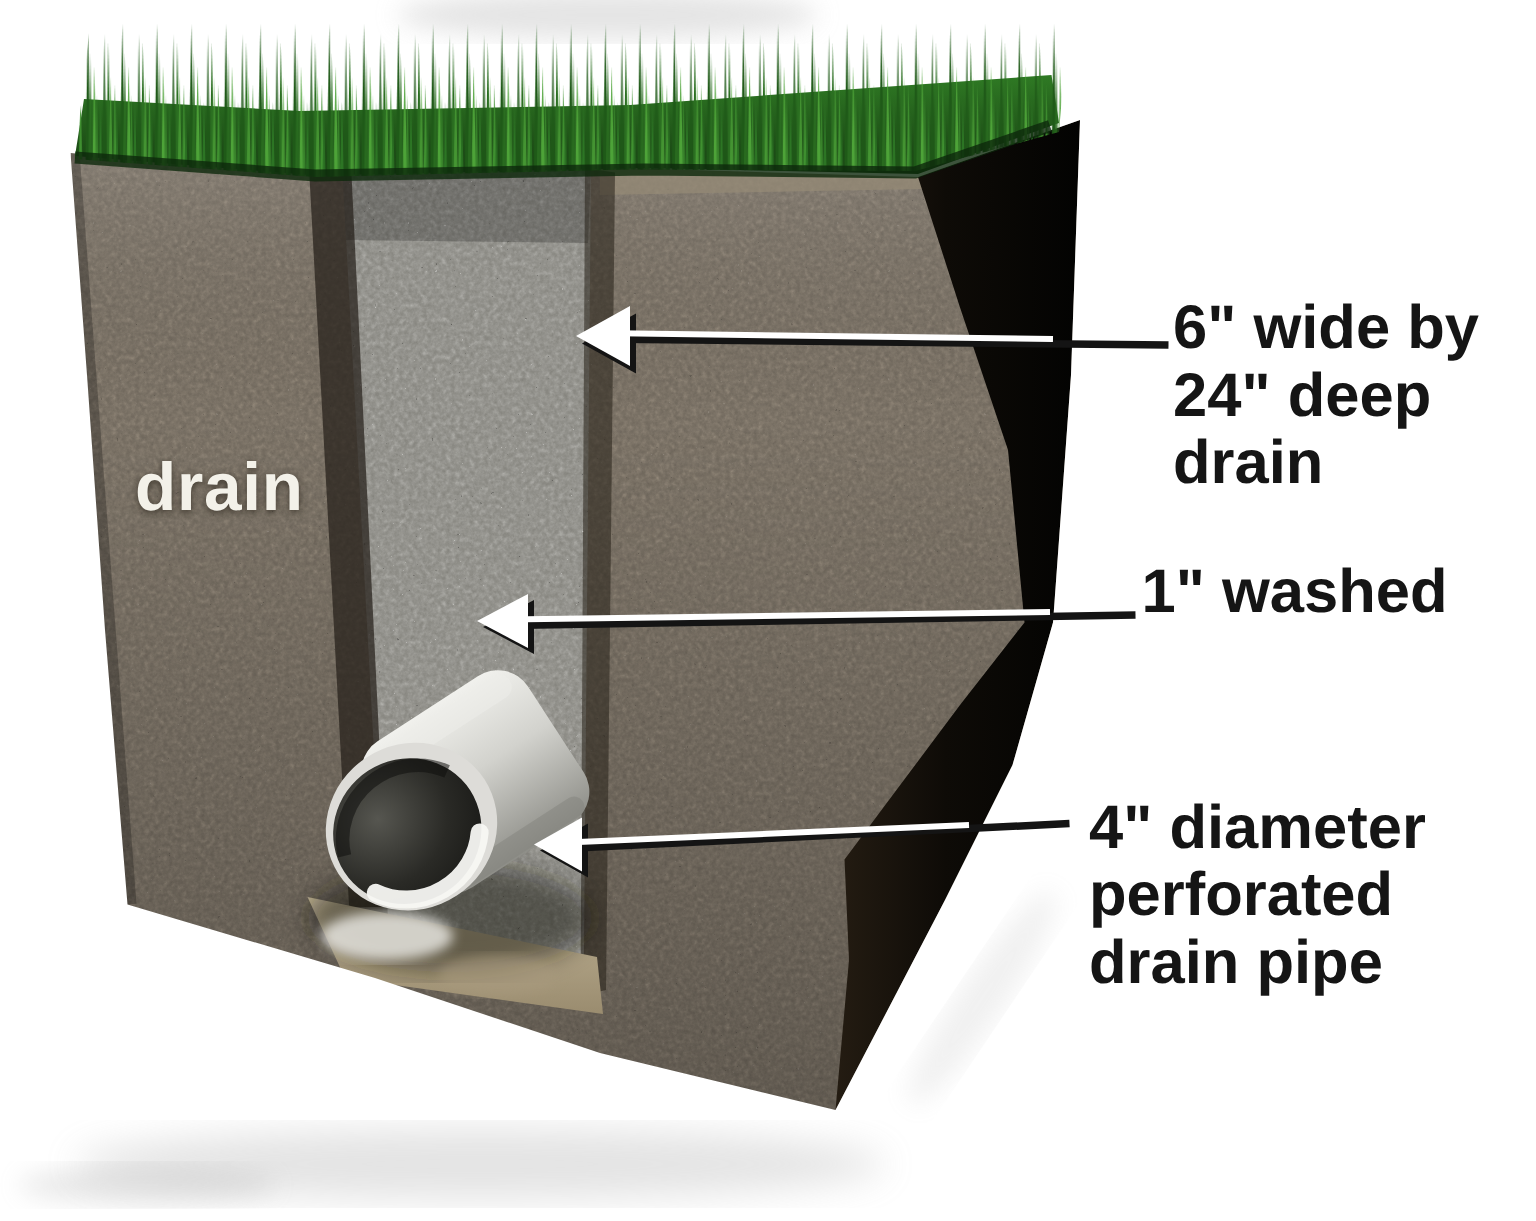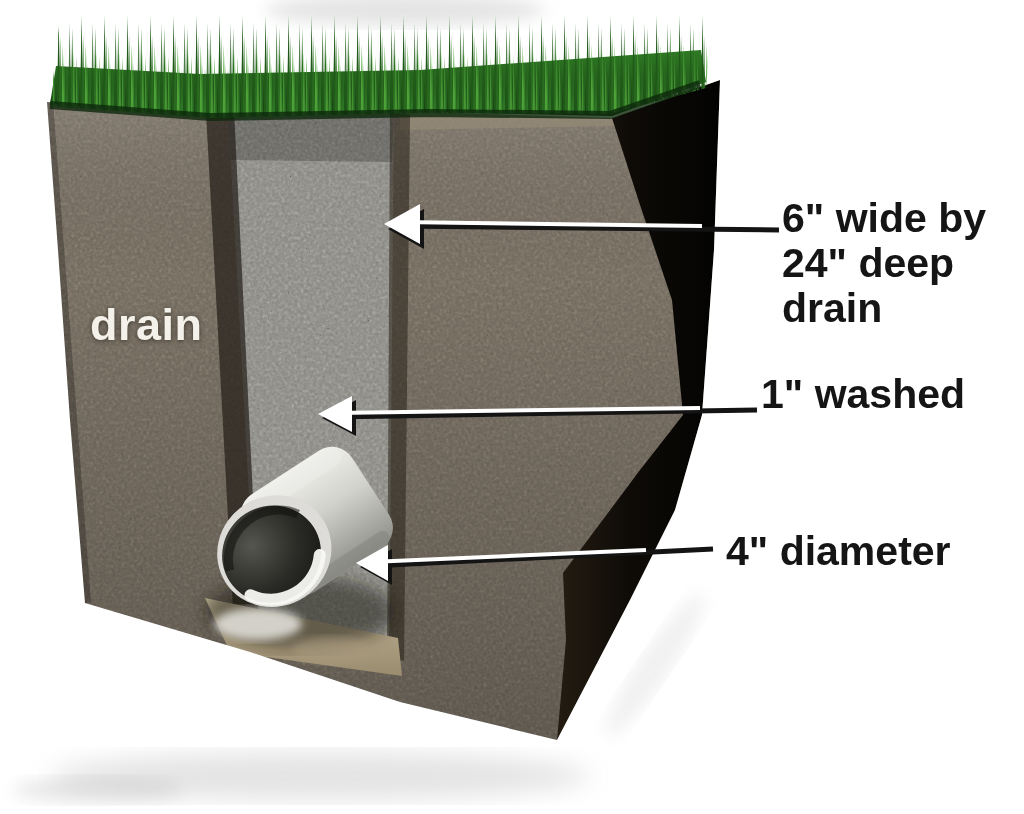--- a/index.html
+++ b/index.html
@@ -199,6 +199,7 @@
 
 <div class="ann ann3">
   <div class="ln">4" diameter</div>
+  <div class="ln">perforated</div>
 </div>
 
 </div>

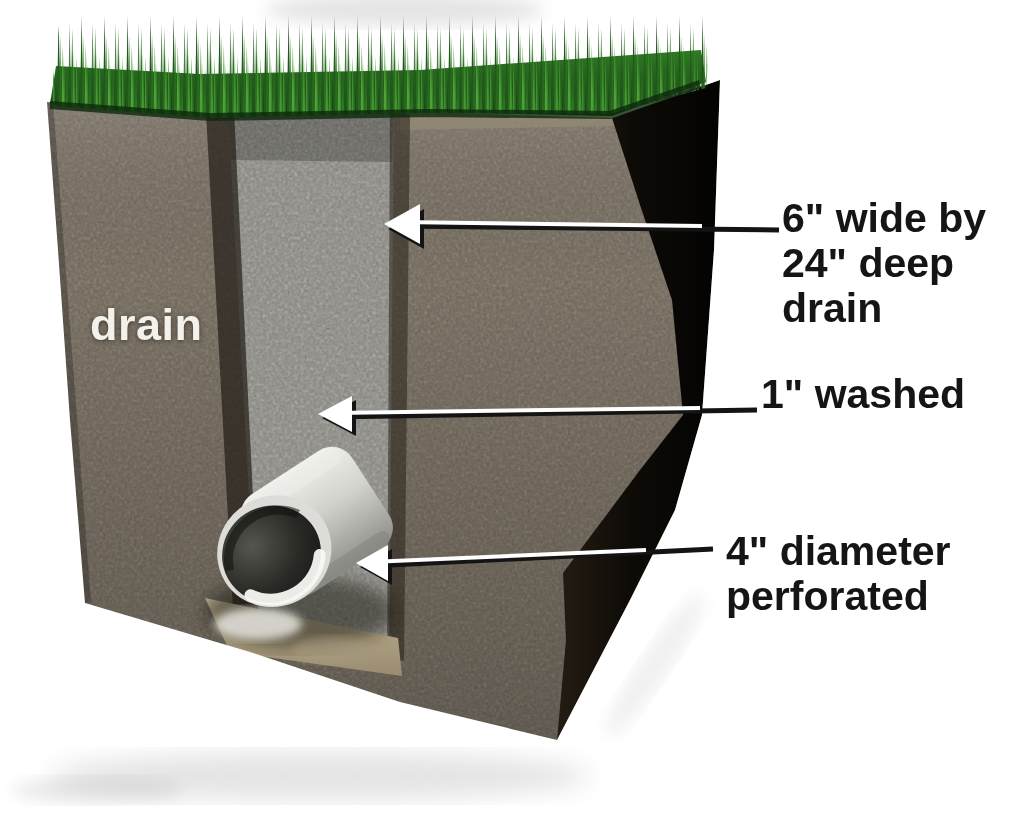--- a/index.html
+++ b/index.html
@@ -200,6 +200,7 @@
 <div class="ann ann3">
   <div class="ln">4" diameter</div>
   <div class="ln">perforated</div>
+  <div class="ln">drain pipe</div>
 </div>
 
 </div>

